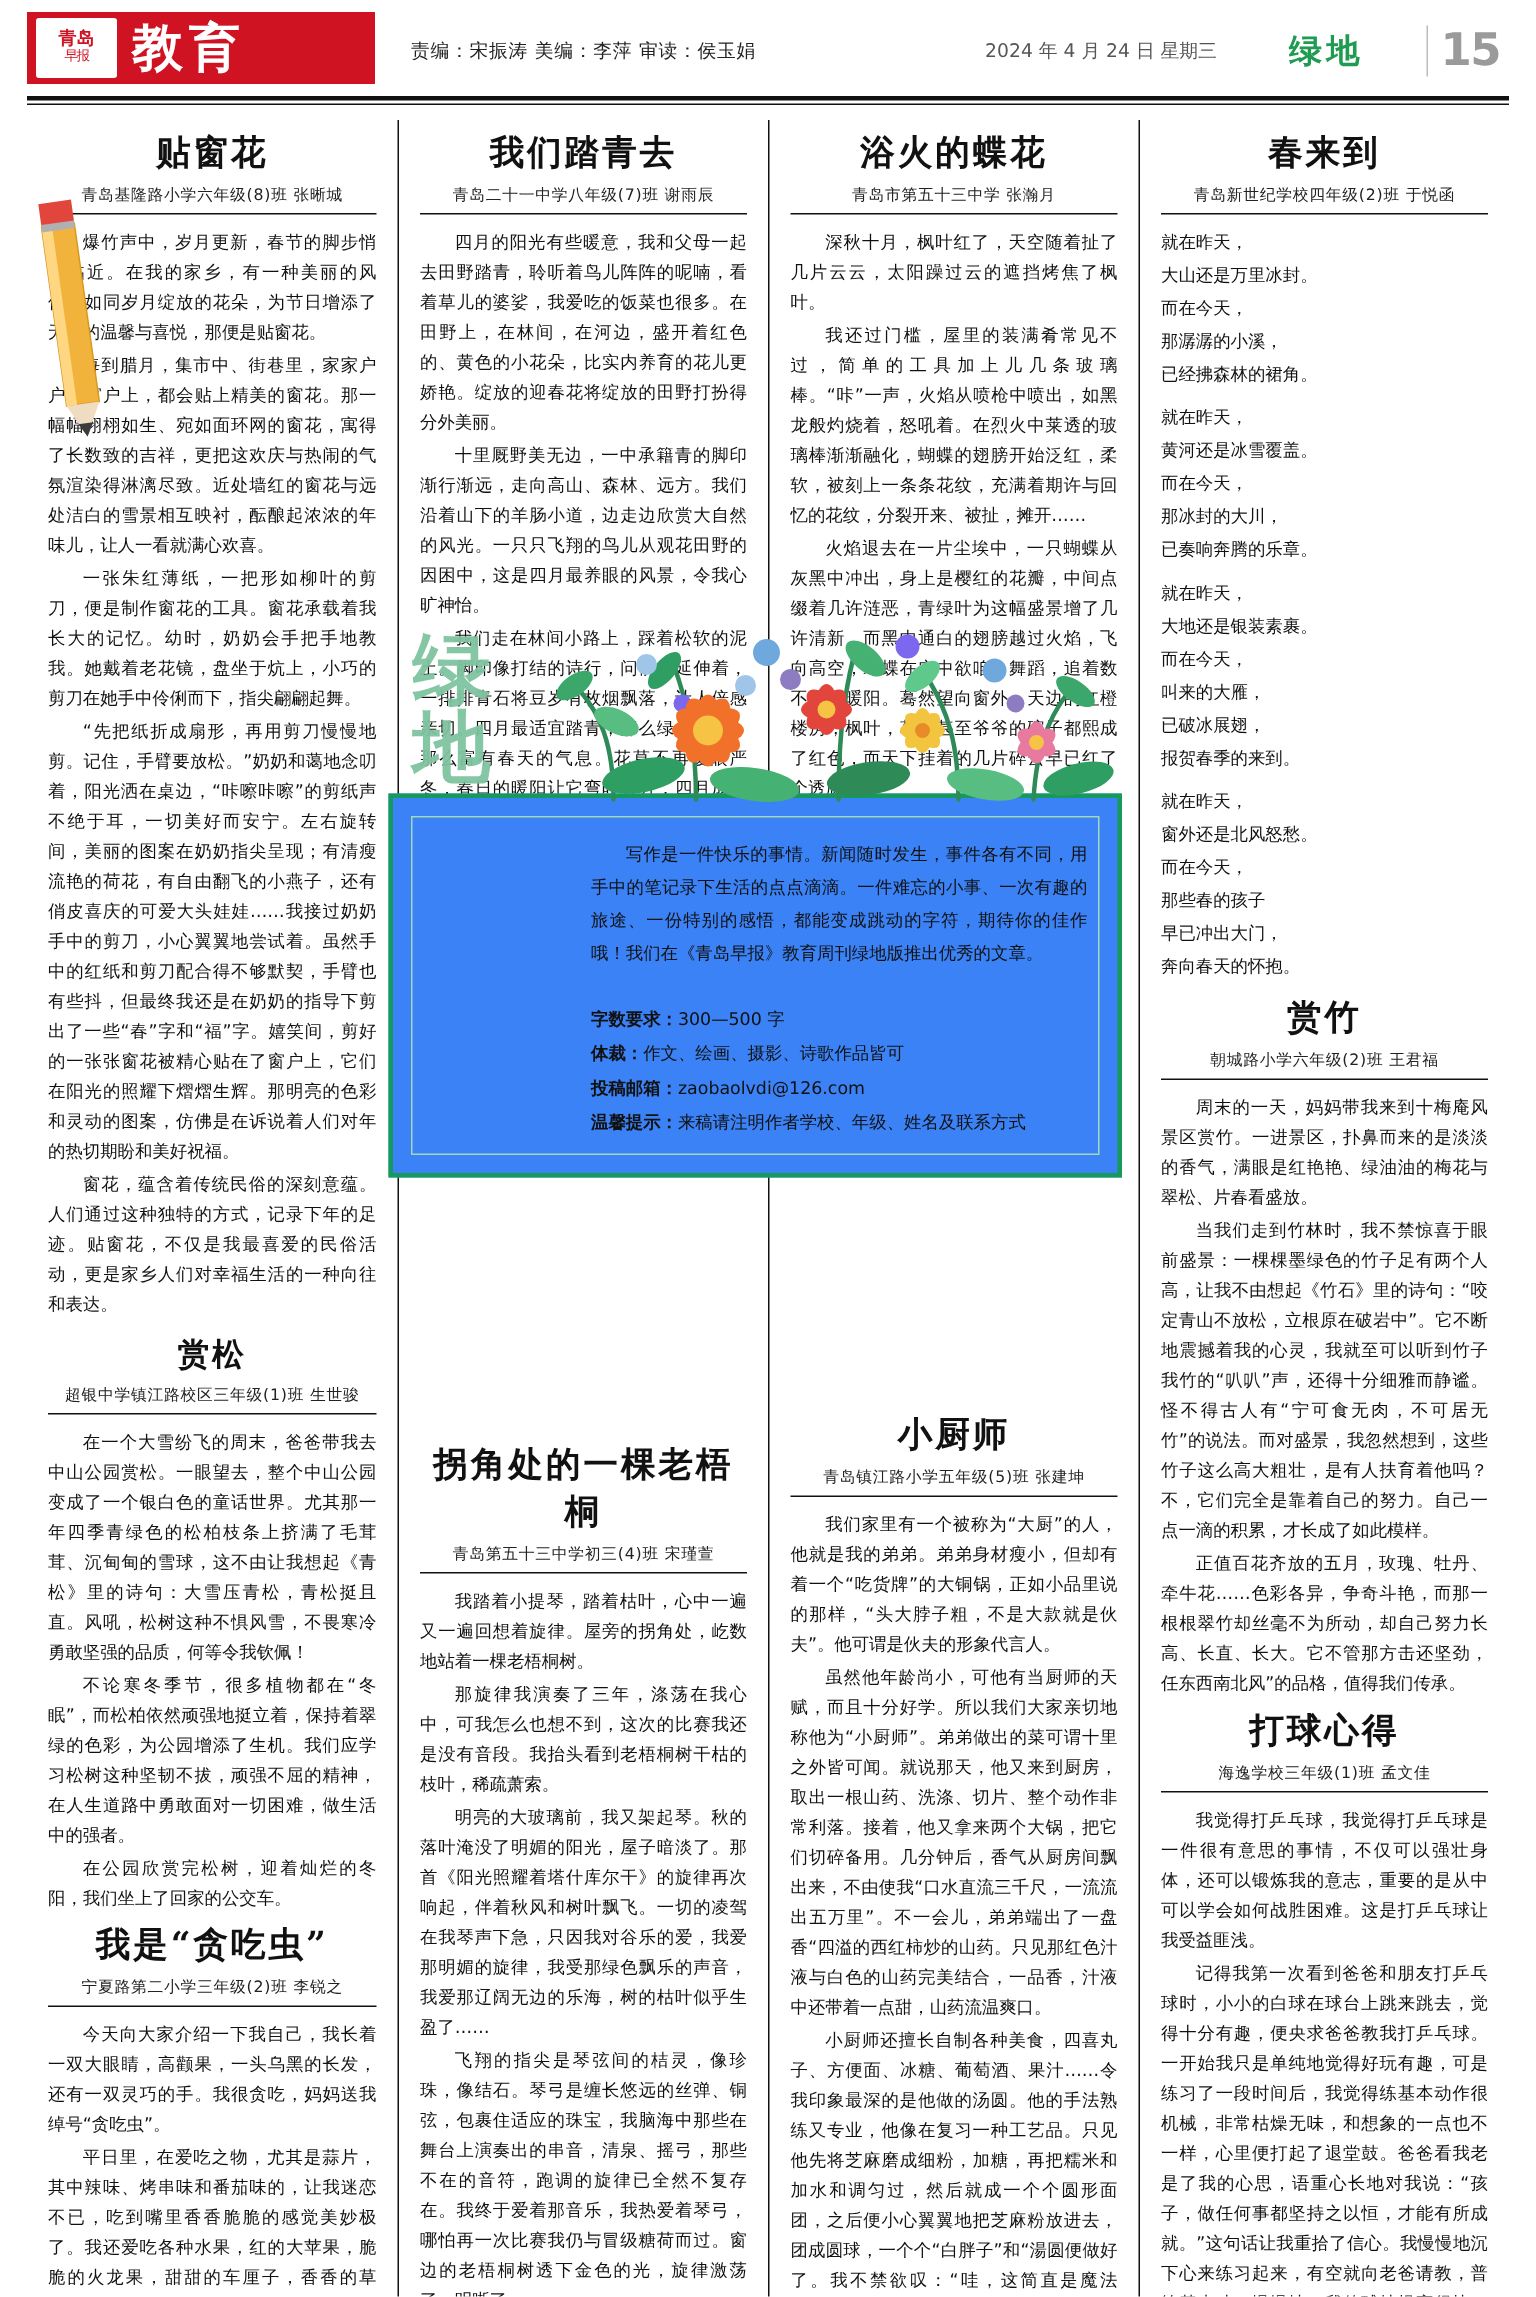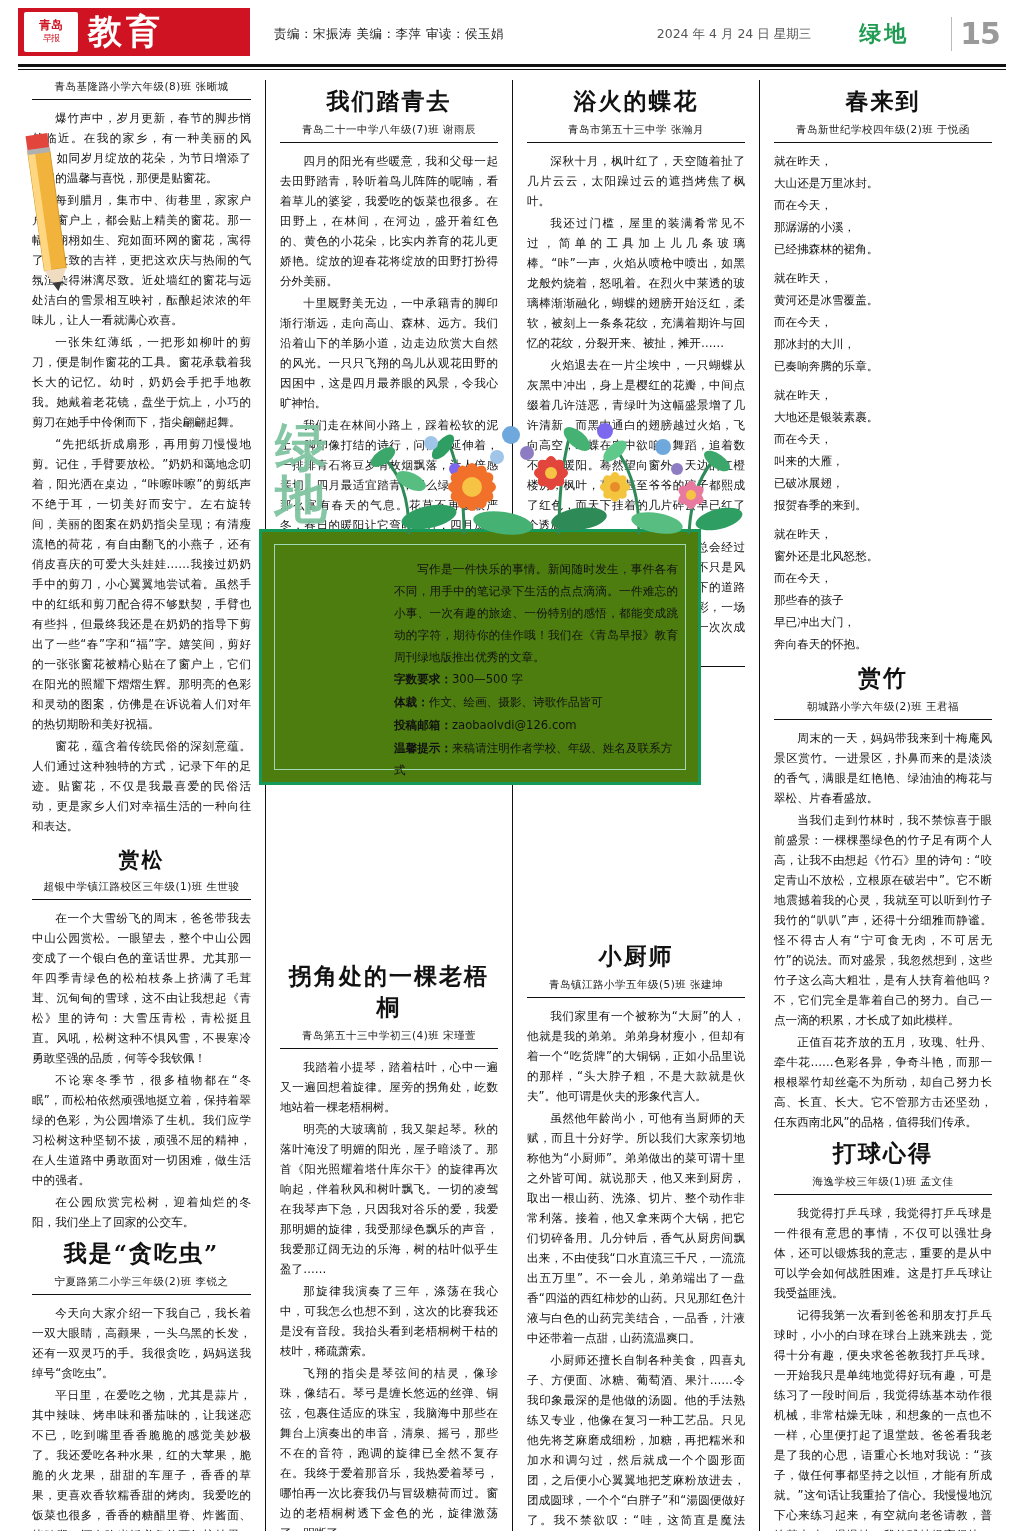--- a/index.html
+++ b/index.html
@@ -157,6 +157,7 @@
   <div class="cols">
 
     <div class="col">
+      <h2 class="art-title t-xl">贴窗花</h2>
       <div class="byline">青岛基隆路小学六年级(8)班  张晰城</div>
       <p class="body">爆竹声中，岁月更新，春节的脚步悄然临近。在我的家乡，有一种美丽的风俗，如同岁月绽放的花朵，为节日增添了无尽的温馨与喜悦，那便是贴窗花。</p>
       <p class="body">每到腊月，集市中、街巷里，家家户户的窗户上，都会贴上精美的窗花。那一幅幅栩栩如生、宛如面环网的窗花，寓得了长数致的吉祥，更把这欢庆与热闹的气氛渲染得淋漓尽致。近处墙红的窗花与远处洁白的雪景相互映衬，酝酿起浓浓的年味儿，让人一看就满心欢喜。</p>

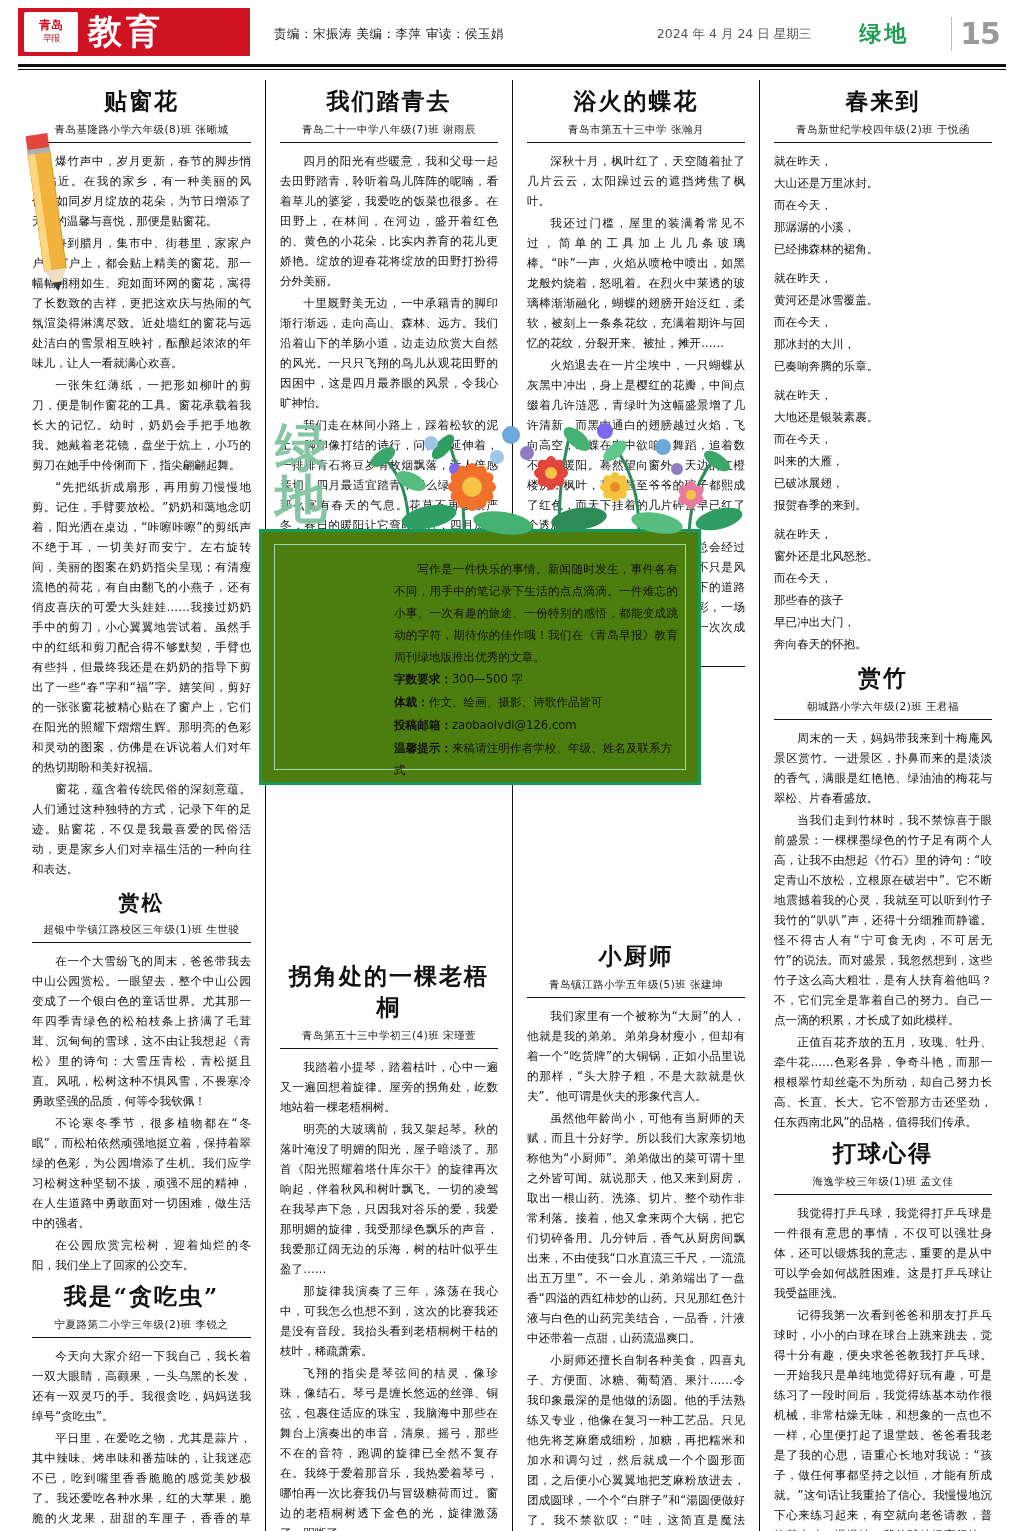--- a/index.html
+++ b/index.html
@@ -98,9 +98,9 @@
   .feature {
     position:absolute;
     left:259px; top:521px;
-    width:442px; height:256px;
+    width:489px; height:256px;
     border:3px solid #169a5a;
-    background:#4d7c0f;
+    background:#3b82f6;
     z-index:5;
   }
   .feature-inner {

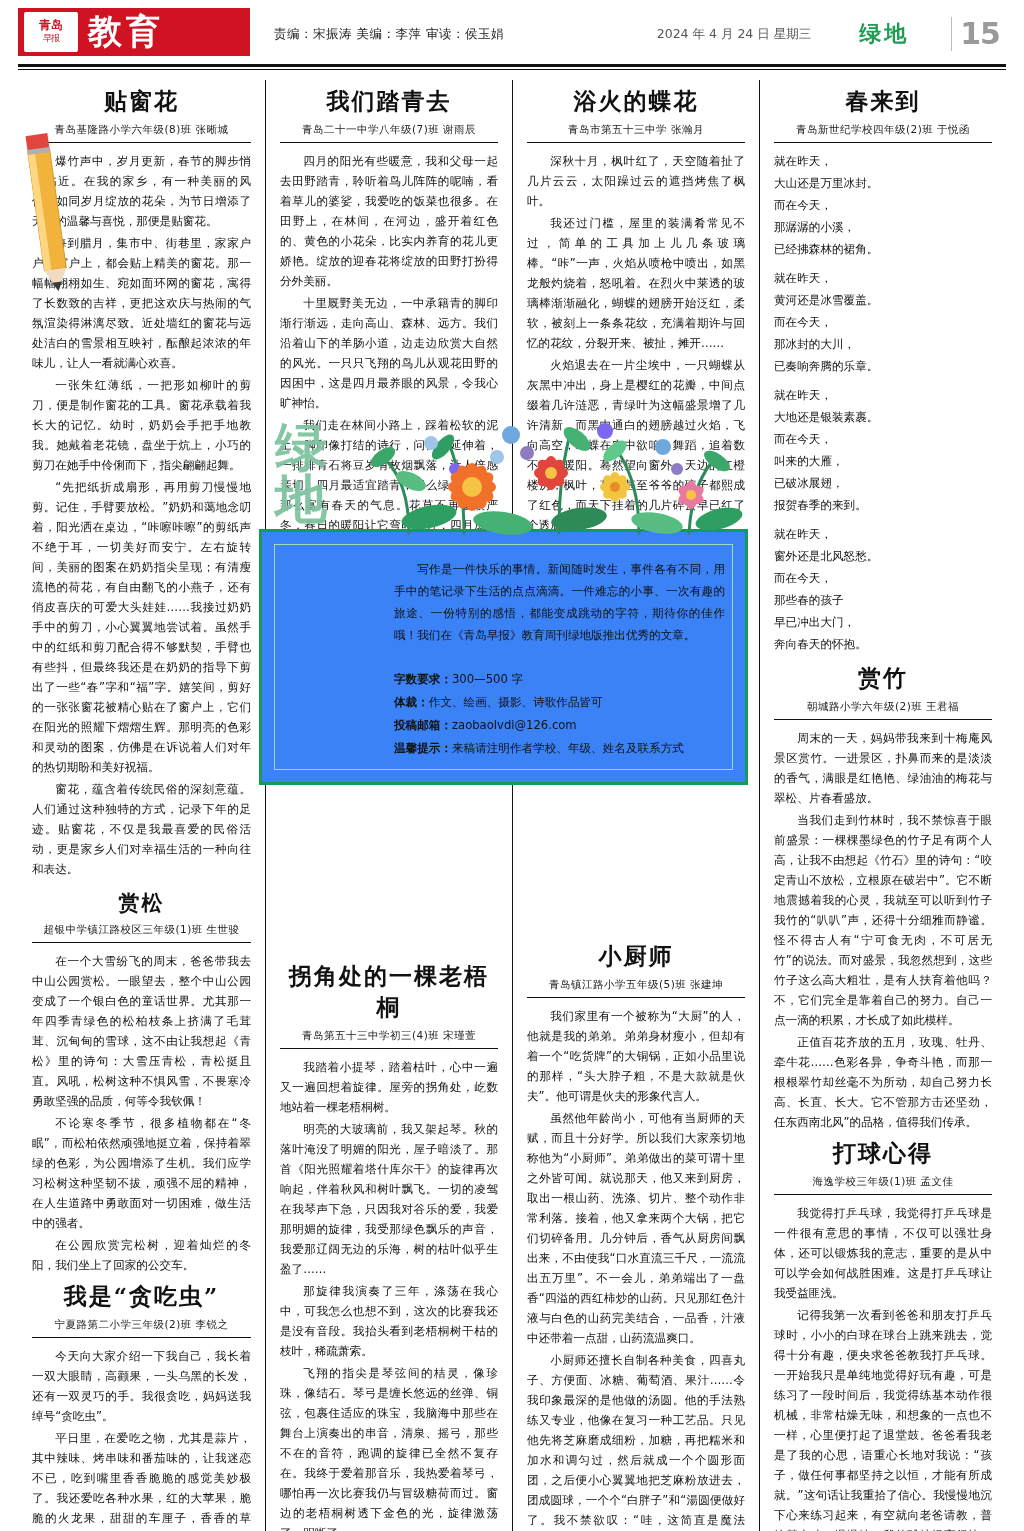--- a/index.html
+++ b/index.html
@@ -192,8 +192,8 @@
       <h2 class="art-title t-xl">拐角处的一棵老梧桐</h2>
       <div class="byline">青岛第五十三中学初三(4)班  宋瑾萱</div>
       <p class="body">我踏着小提琴，踏着枯叶，心中一遍又一遍回想着旋律。屋旁的拐角处，屹数地站着一棵老梧桐树。</p>
+      <p class="body">那旋律我演奏了三年，涤荡在我心中，可我怎么也想不到，这次的比赛我还是没有音段。我抬头看到老梧桐树干枯的枝叶，稀疏萧索。</p>
       <p class="body">明亮的大玻璃前，我又架起琴。秋的落叶淹没了明媚的阳光，屋子暗淡了。那首《阳光照耀着塔什库尔干》的旋律再次响起，伴着秋风和树叶飘飞。一切的凌驾在我琴声下急，只因我对谷乐的爱，我爱那明媚的旋律，我受那绿色飘乐的声音，我爱那辽阔无边的乐海，树的枯叶似乎生盈了……</p>
-      <p class="body">那旋律我演奏了三年，涤荡在我心中，可我怎么也想不到，这次的比赛我还是没有音段。我抬头看到老梧桐树干枯的枝叶，稀疏萧索。</p>
       <p class="body">飞翔的指尖是琴弦间的桔灵，像珍珠，像结石。琴弓是缠长悠远的丝弹、铜弦，包裹住适应的珠宝，我脑海中那些在舞台上演奏出的串音，清泉、摇弓，那些不在的音符，跑调的旋律已全然不复存在。我终于爱着那音乐，我热爱着琴弓，哪怕再一次比赛我仍与冒级糖荷而过。窗边的老梧桐树透下金色的光，旋律激荡了，明晰了。</p>
 
     </div>

